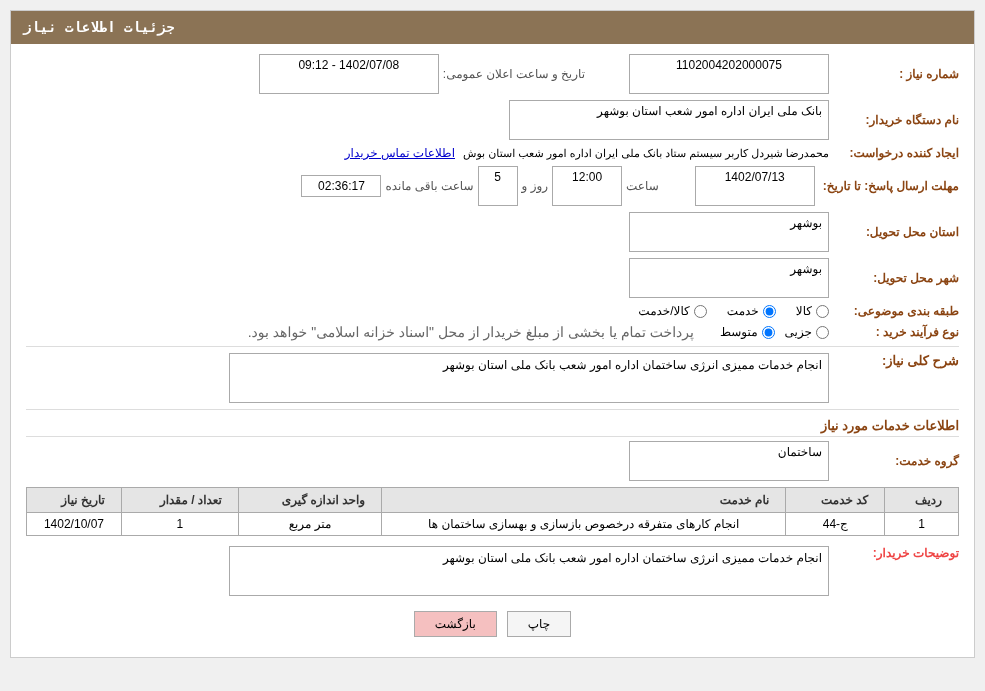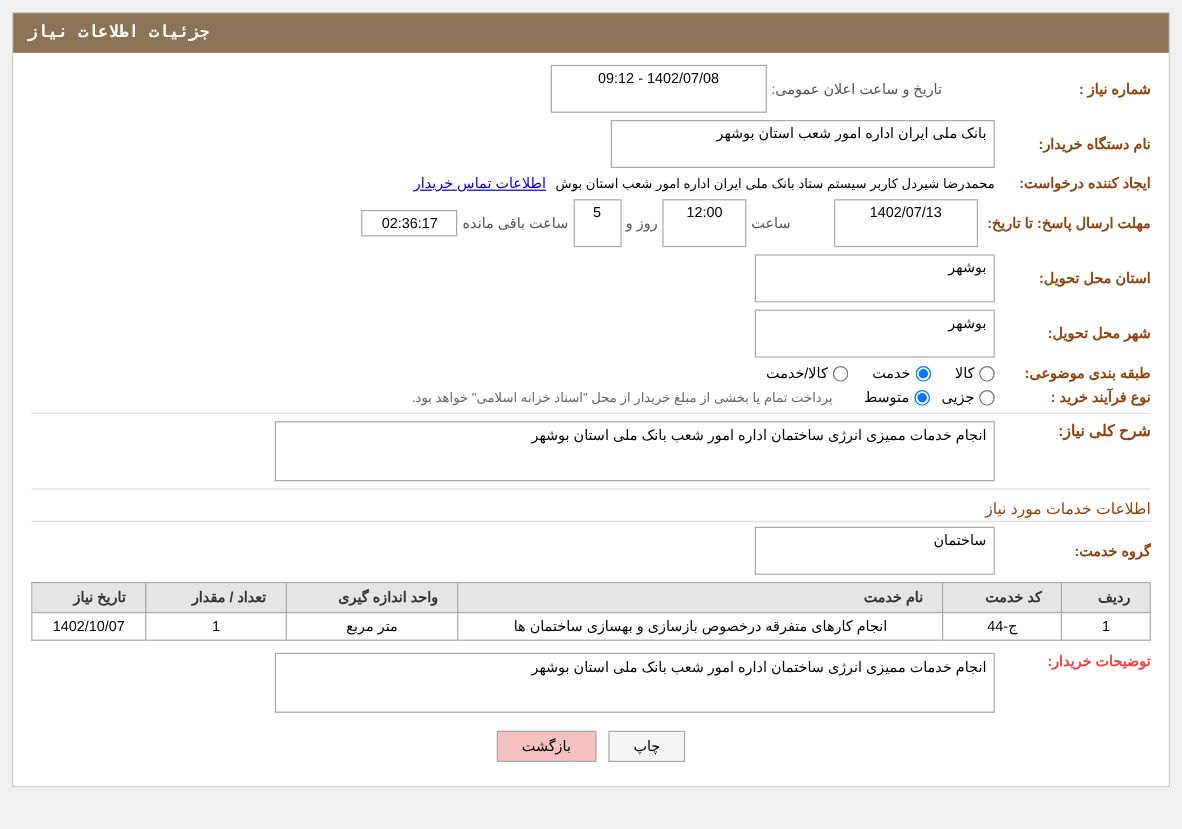--- a/index.html
+++ b/index.html
@@ -193,6 +193,7 @@
 
       <div class="form-row">
         <span class="label-cell">شماره نیاز :</span>
+        <div class="input-box input-medium" style="text-align:center;">1102004202000075</div>
         <span style="width:40px;"></span>
         <span class="inline-label">تاریخ و ساعت اعلان عمومی:</span>
         <div class="input-box" style="width:180px;text-align:center;">1402/07/08 - 09:12</div>

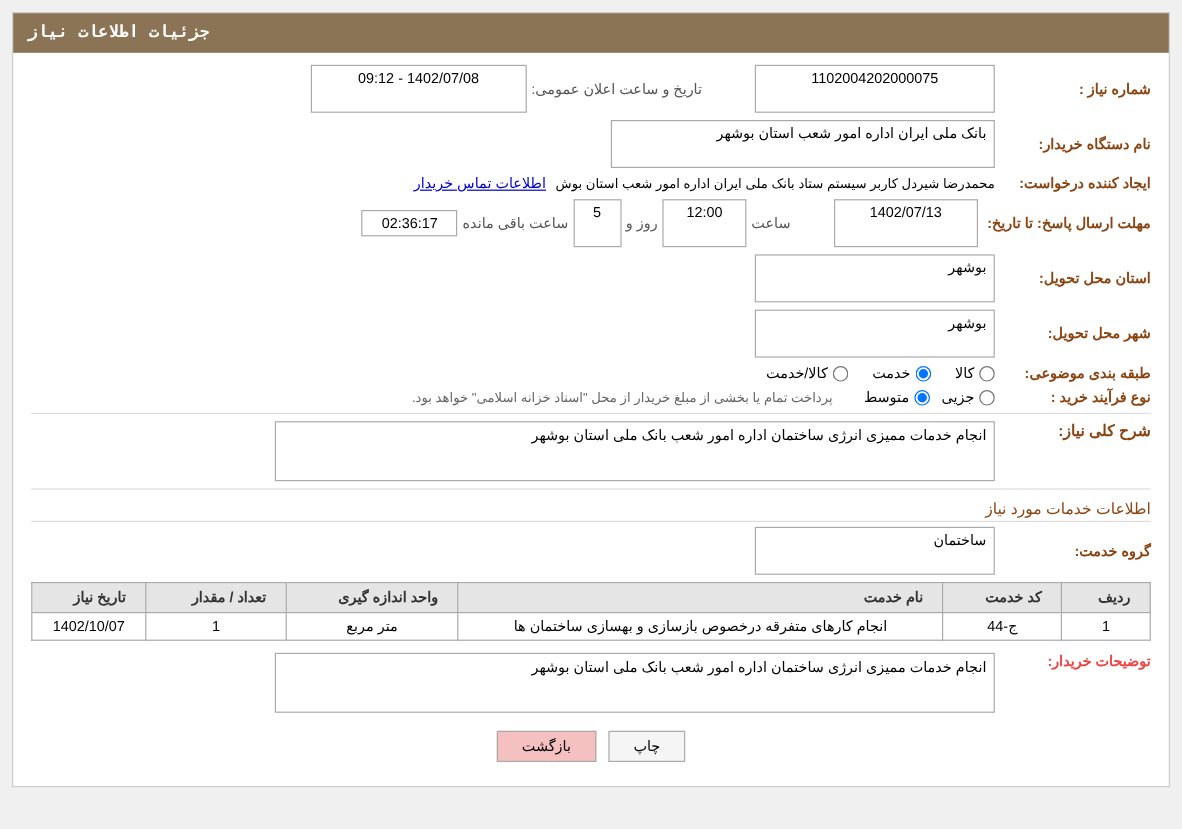--- a/index.html
+++ b/index.html
@@ -86,7 +86,7 @@
     }
     .notice-text {
       color: #666;
-      font-size: 11px;
+      font-size: 14px;
     }
     .section-title {
       color: #8B4513;

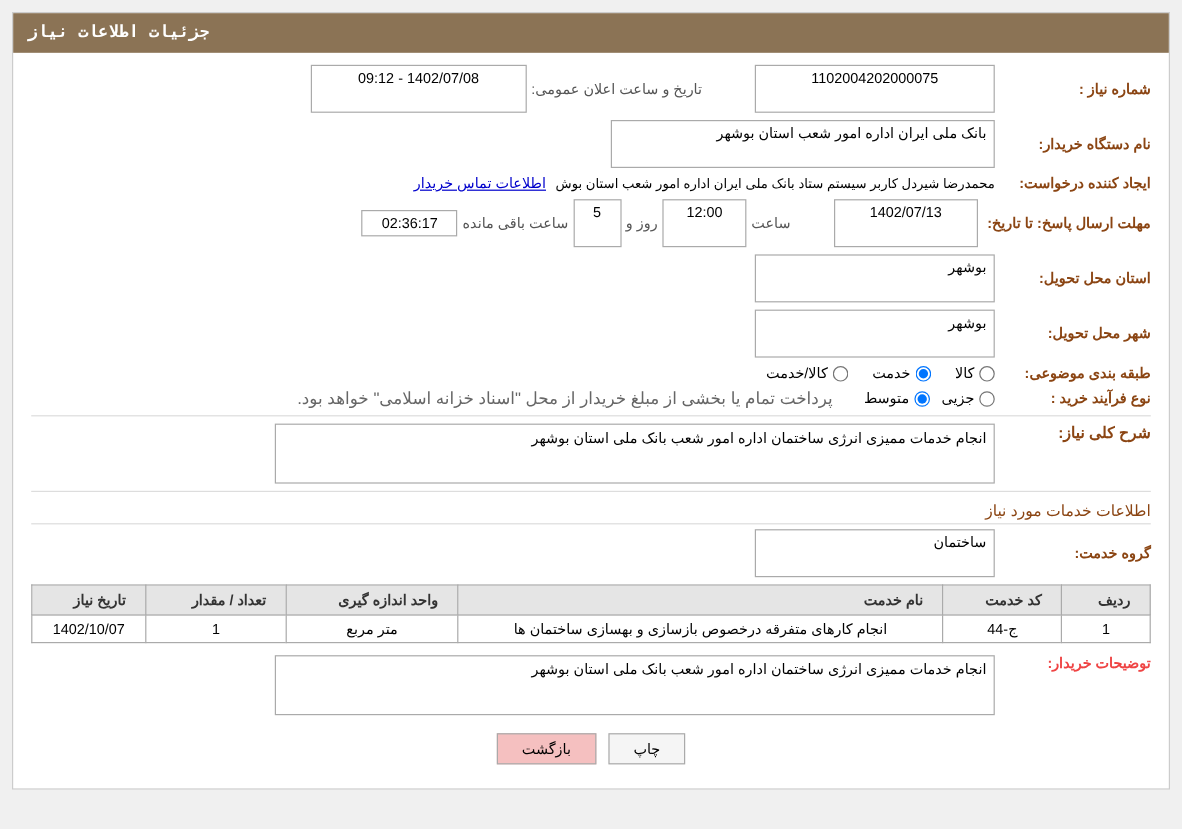--- a/index.html
+++ b/index.html
@@ -90,7 +90,7 @@
     }
     .section-title {
       color: #8B4513;
-      font-weight: normal;
+      font-weight: bold;
       font-size: 13px;
       margin: 8px 0 4px 0;
       border-bottom: 1px solid #ddd;

